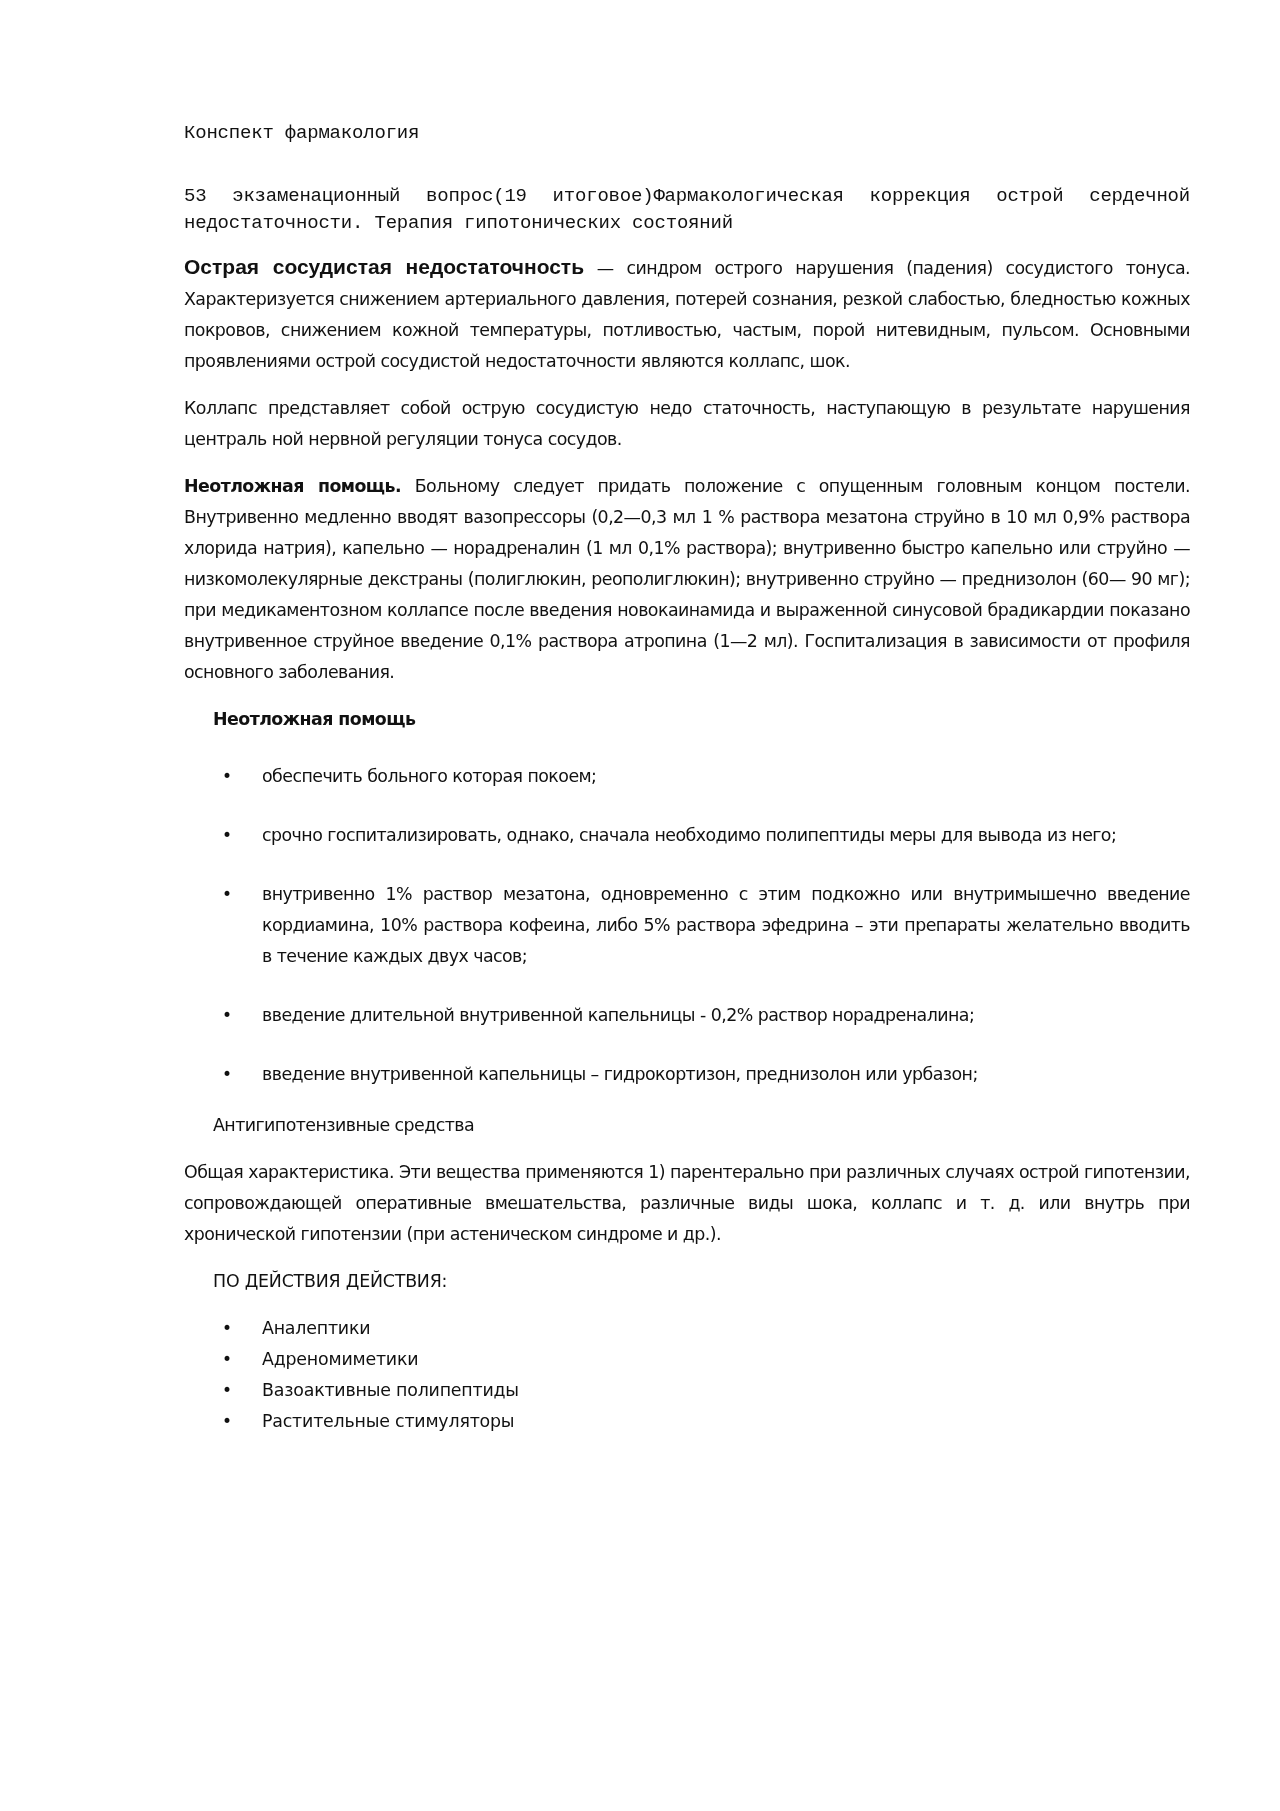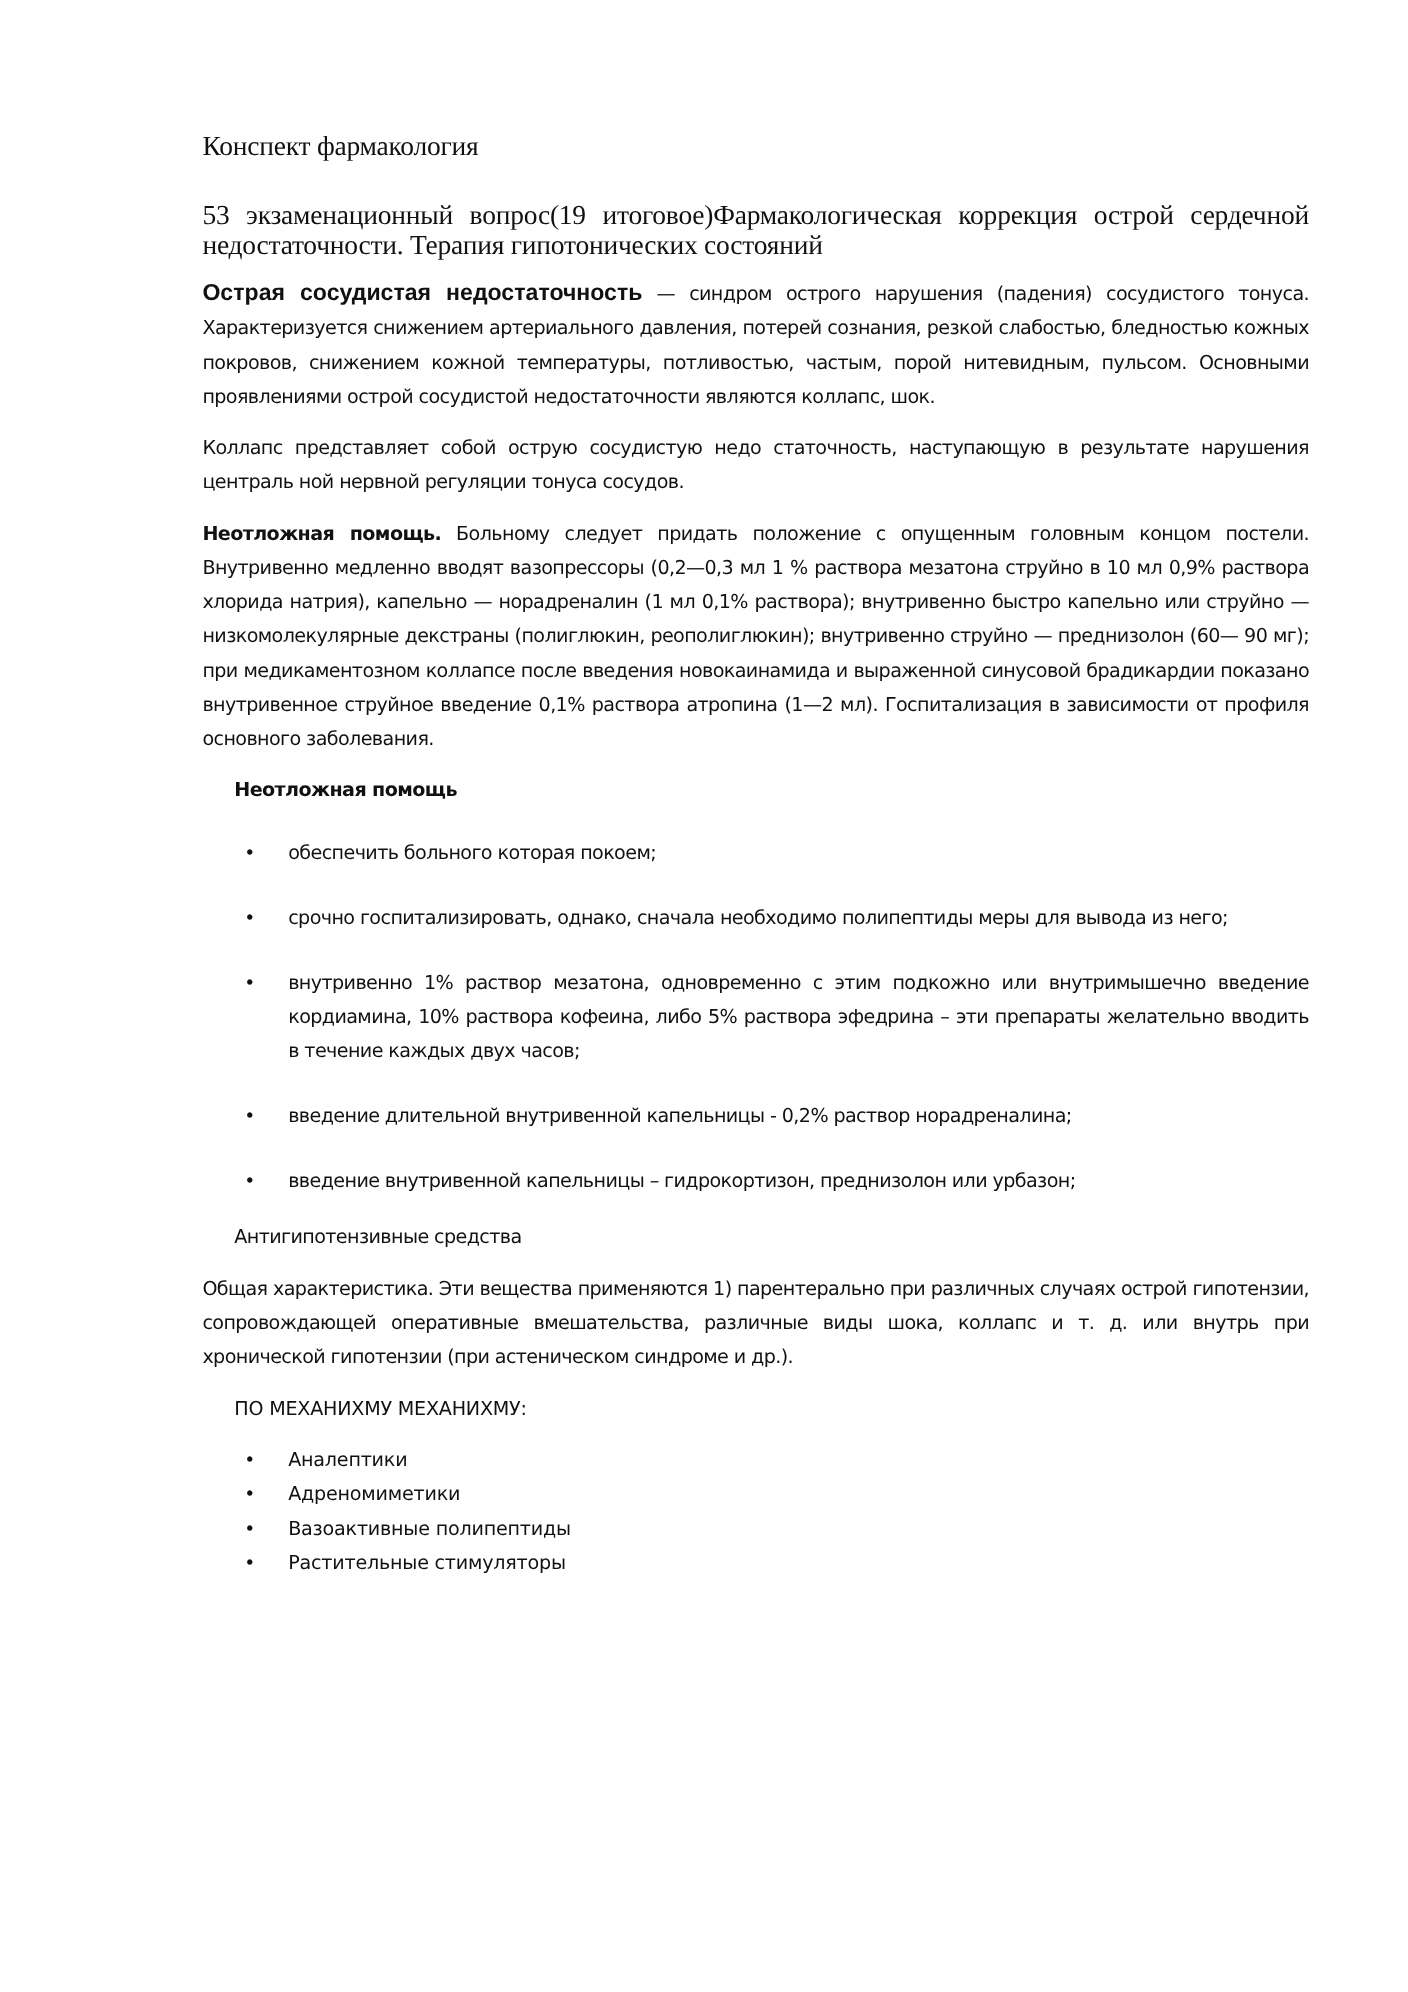--- a/index.html
+++ b/index.html
@@ -26,8 +26,8 @@
       text-align: justify;
     }
     .arial {
-      font-family: Liberation Serif, serif;
-      font-size: 25px;
+      font-family: Liberation Mono, monospace;
+      font-size: 19px;
       line-height: 27px;
       letter-spacing: -0.2px;
     }

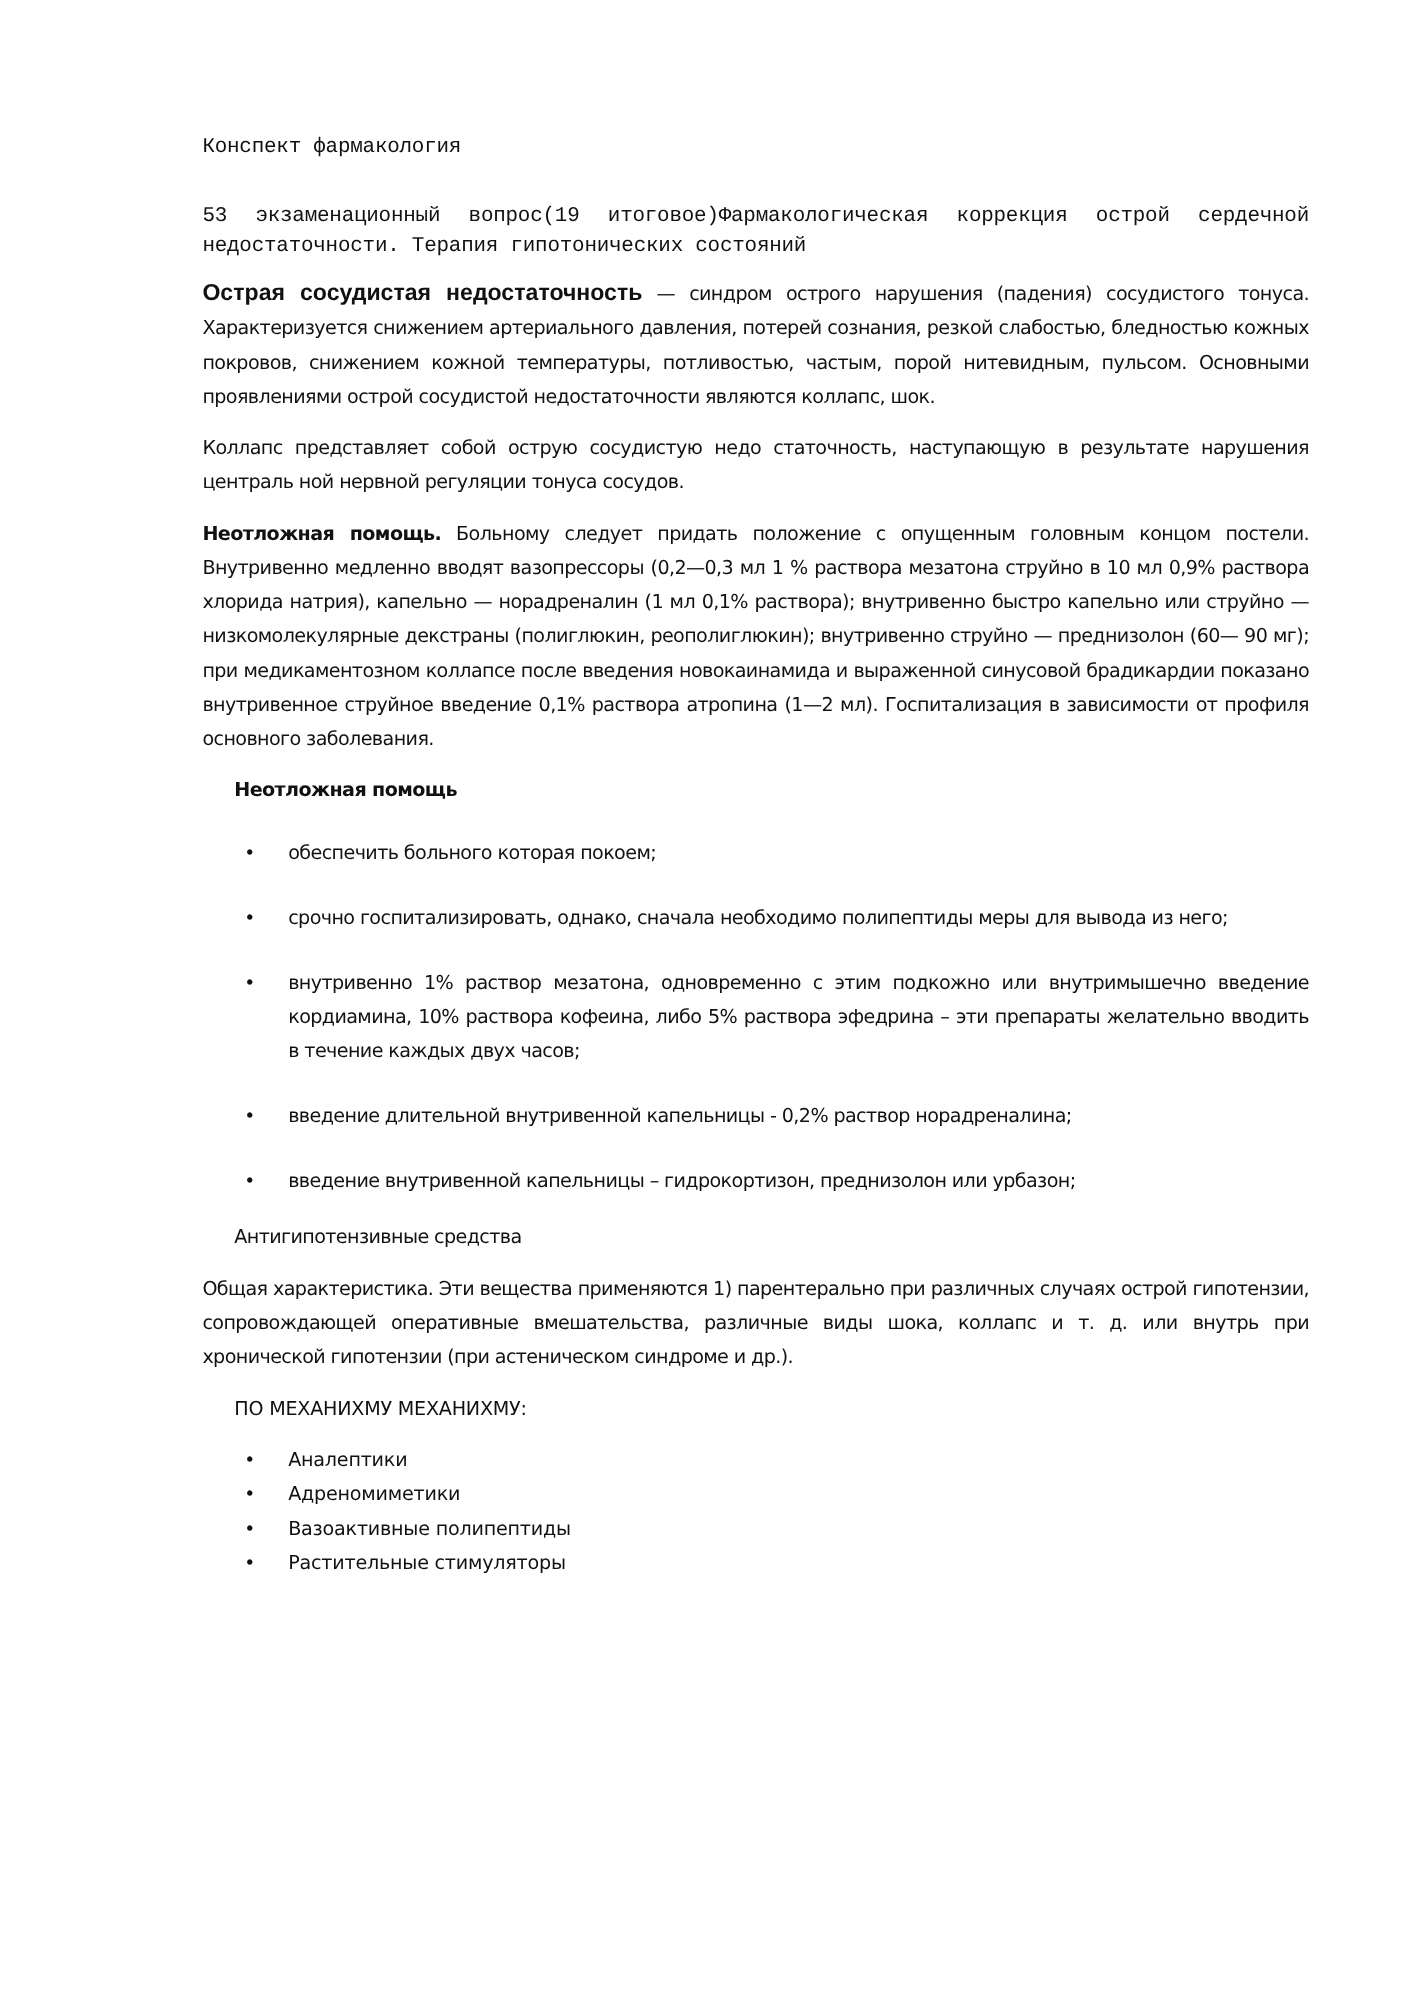--- a/index.html
+++ b/index.html
@@ -130,7 +130,7 @@
   <p class="p body-txt block">Общая характеристика. Эти вещества применяются 1) парентерально при различных случаях острой гипотензии, сопровождающей оперативные вмешательства, различные виды шока, коллапс и т. д. или внутрь при хронической гипотензии (при астеническом синдроме и др.).</p>
 
 
-  <p class="p body-txt h-sec plain-caps">ПО МЕХАНИХМУ МЕХАНИХМУ:</p>
+  <p class="p body-txt h-sec plain-caps">ПО ДЕЙСТВИЯ ДЕЙСТВИЯ:</p>
 
   <ul class="list tight">
     <li class="body-txt">

